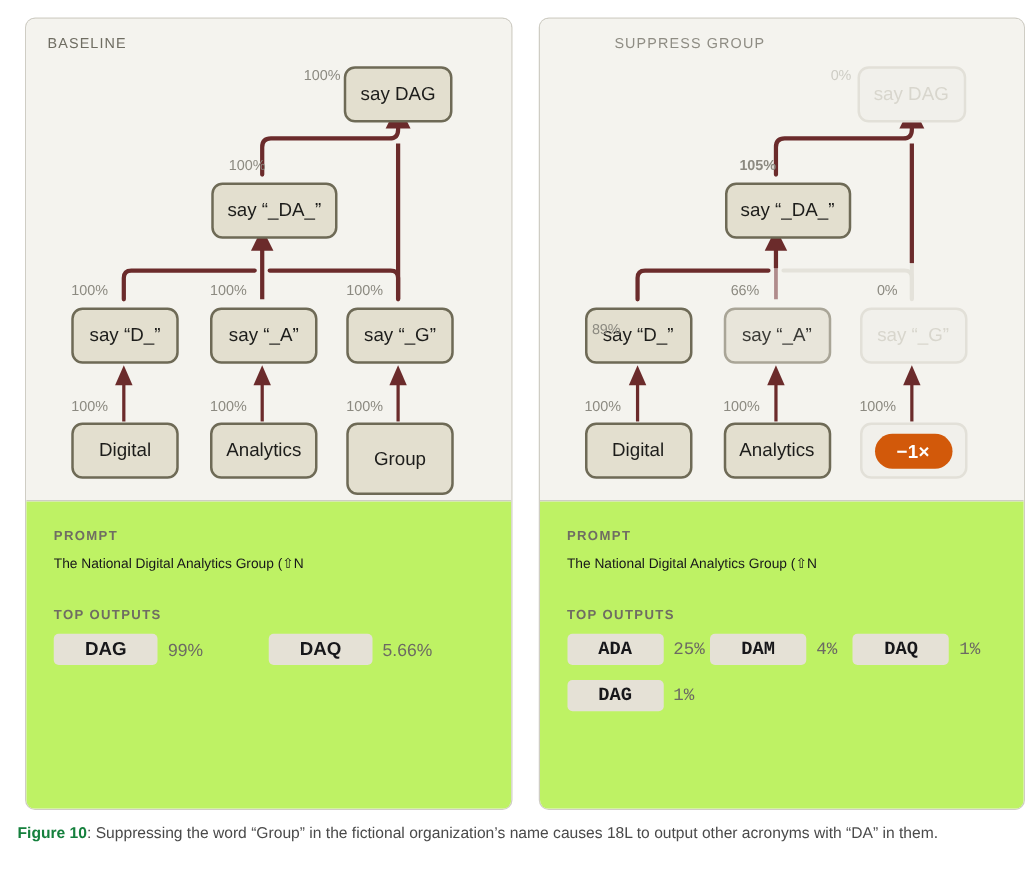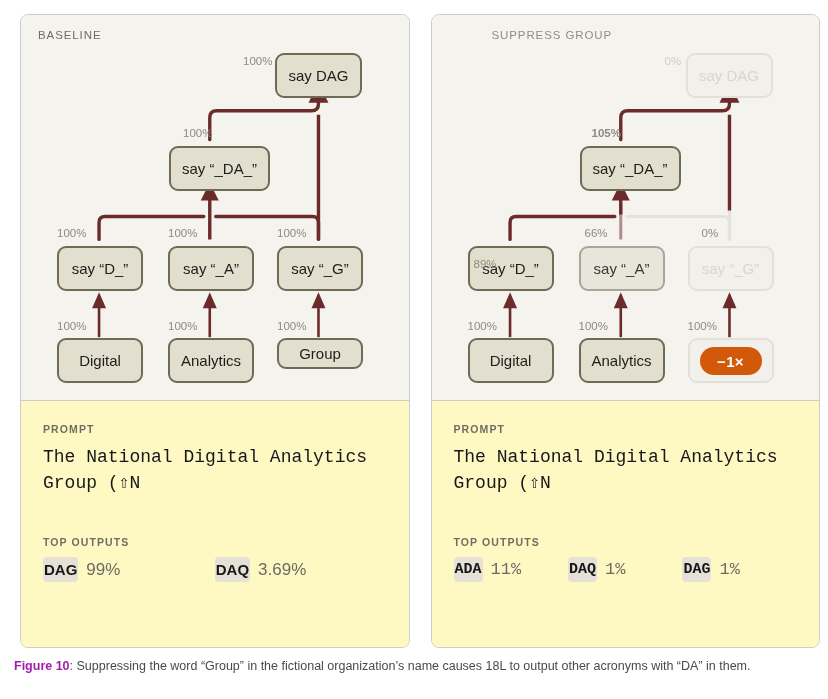--- a/index.html
+++ b/index.html
@@ -248,7 +248,7 @@
         </div>
         <div class="pct" style="left:147px; top:305px;">100%</div>
 
-        <div class="node" style="left:256px; top:323px; width:86px; height:31px;">
+        <div class="node" style="left:256px; top:323px; width:86px; height:58px;">
           <span>Group</span>
         </div>
         <div class="pct" style="left:256px; top:305px;">100%</div>

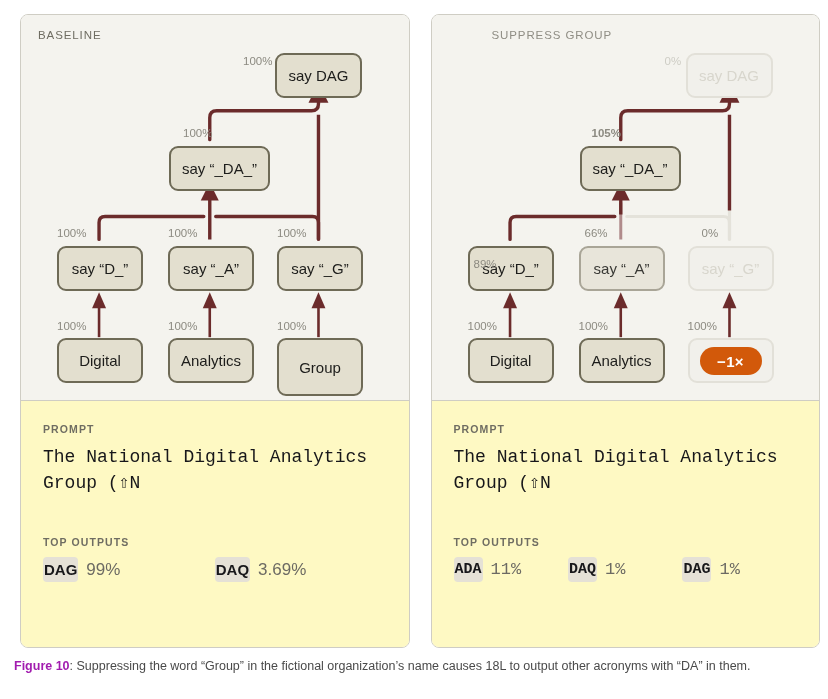--- a/index.html
+++ b/index.html
@@ -118,7 +118,7 @@
   
   .info {
     padding: 22px 22px 20px 22px;
-    background: #fef9c3;
+    background: #bef264;
     height: 246px;
     box-sizing: border-box;
   }

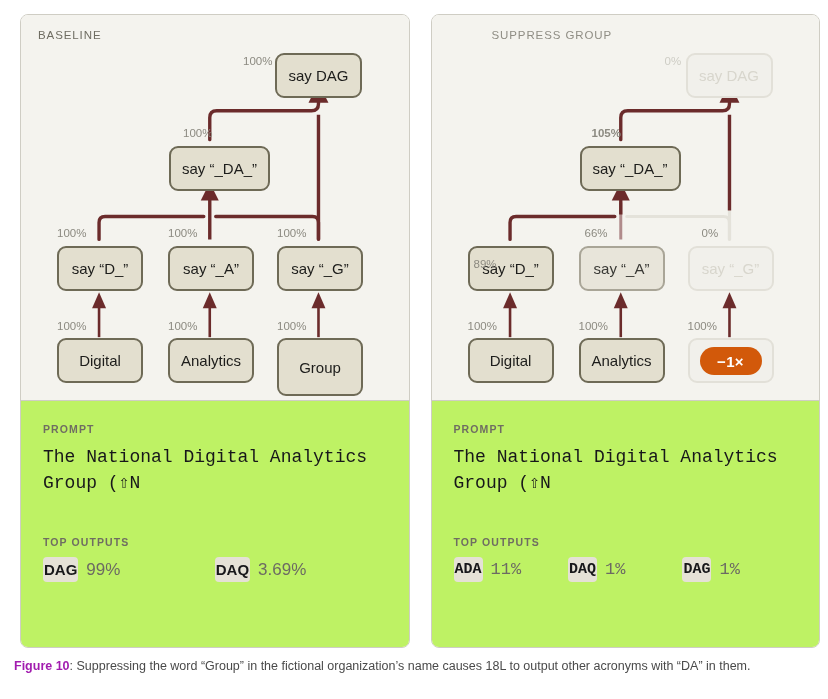--- a/index.html
+++ b/index.html
@@ -130,11 +130,11 @@
     margin: 0 0 9px 0;
   }
   .prompt-text {
-    font-family: Liberation Mono, monospace;
-    font-size: 18px;
+    font-family: Liberation Sans, sans-serif;
+    font-size: 11px;
     line-height: 1.45;
     color: #17171a;
-    margin: 0 0 40px 0;
+    margin: 0 0 26px 0;
     white-space: pre-wrap;
     word-break: break-word;
   }

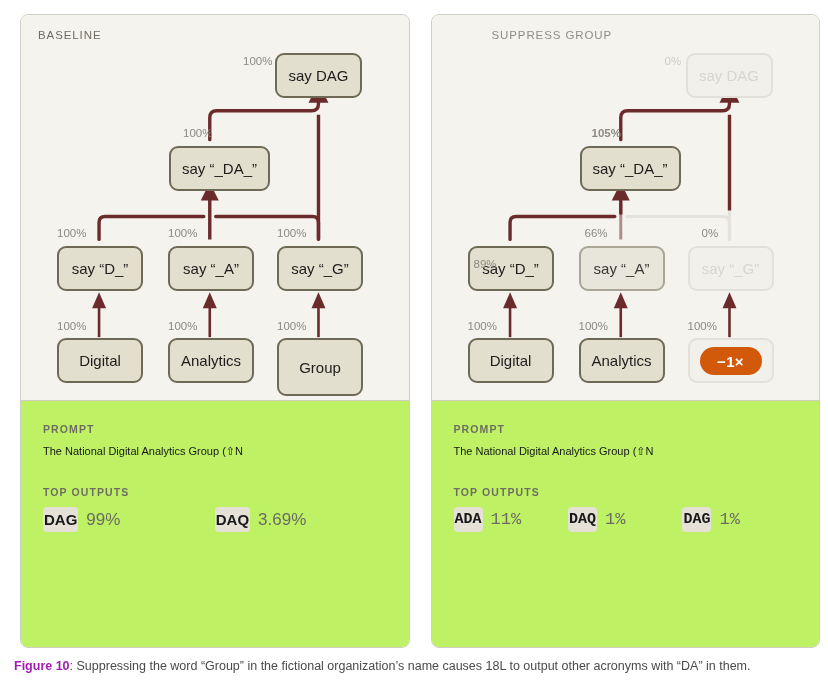--- a/index.html
+++ b/index.html
@@ -152,7 +152,7 @@
   .out-token {
     background: #e5e1d6;
     border-radius: 4px;
-    padding: 4px 1px;
+    padding: 4px 25px;
     font-size: 15px;
     font-weight: 700;
     color: #17171a;

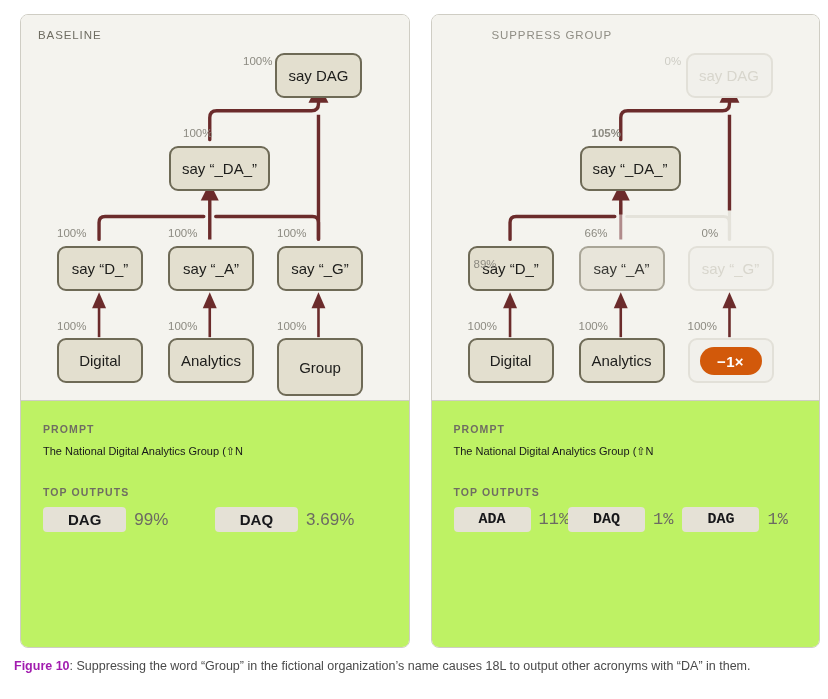--- a/index.html
+++ b/index.html
@@ -159,7 +159,7 @@
     line-height: 1.15;
   }
   .out-pct {
-    font-size: 17px;
+    font-size: 14px;
     color: #6c6a63;
   }
 

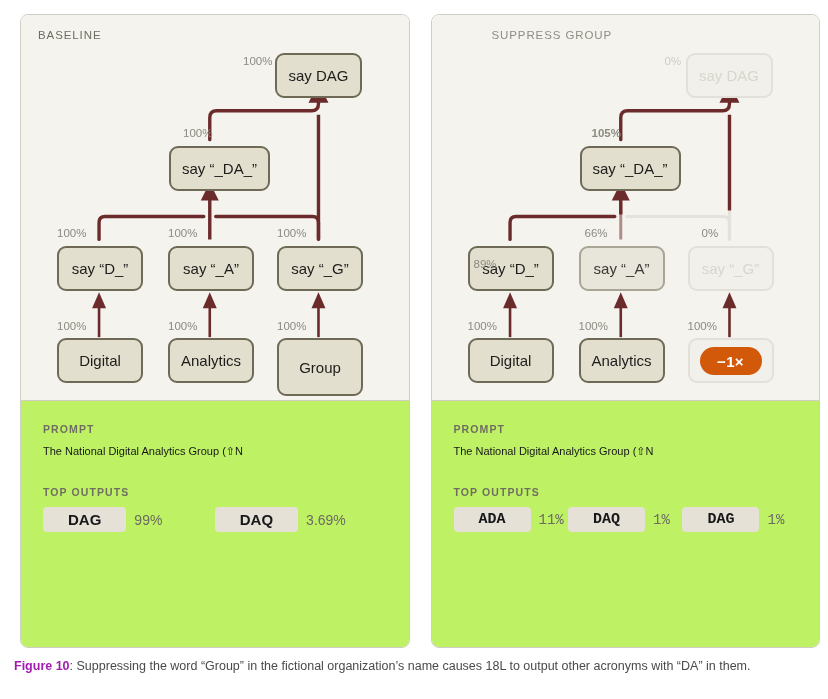--- a/index.html
+++ b/index.html
@@ -265,7 +265,7 @@
           </div>
           <div class="out-item">
             <span class="out-token">DAQ</span>
-            <span class="out-pct">3.69%</span>
+            <span class="out-pct">5.66%</span>
           </div>
         </div>
       </div>

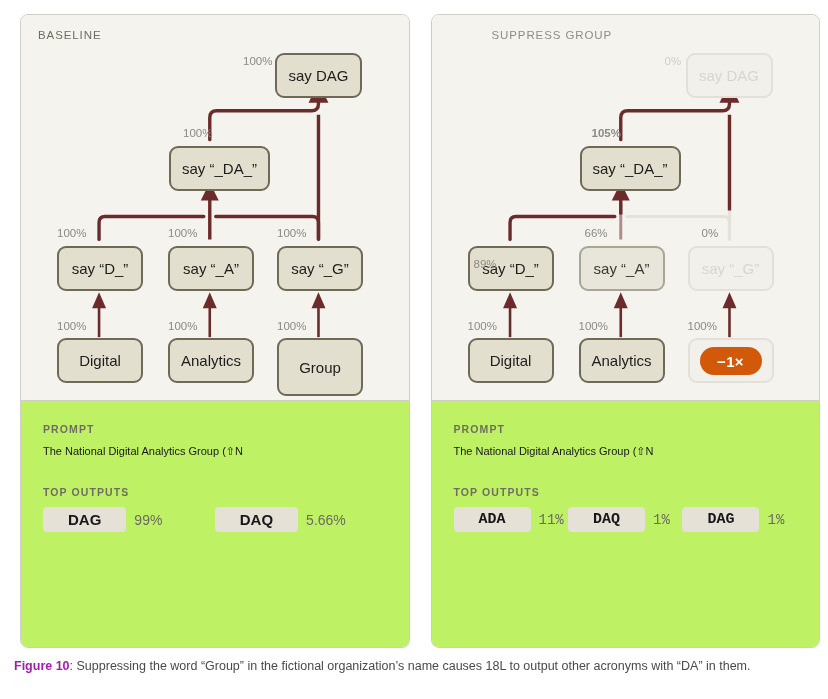--- a/index.html
+++ b/index.html
@@ -350,7 +350,7 @@
         <div class="outputs cols3">
           <div class="out-item">
             <span class="out-token">ADA</span>
-            <span class="out-pct">11%</span>
+            <span class="out-pct">25%</span>
           </div>
           <div class="out-item">
             <span class="out-token">DAQ</span>

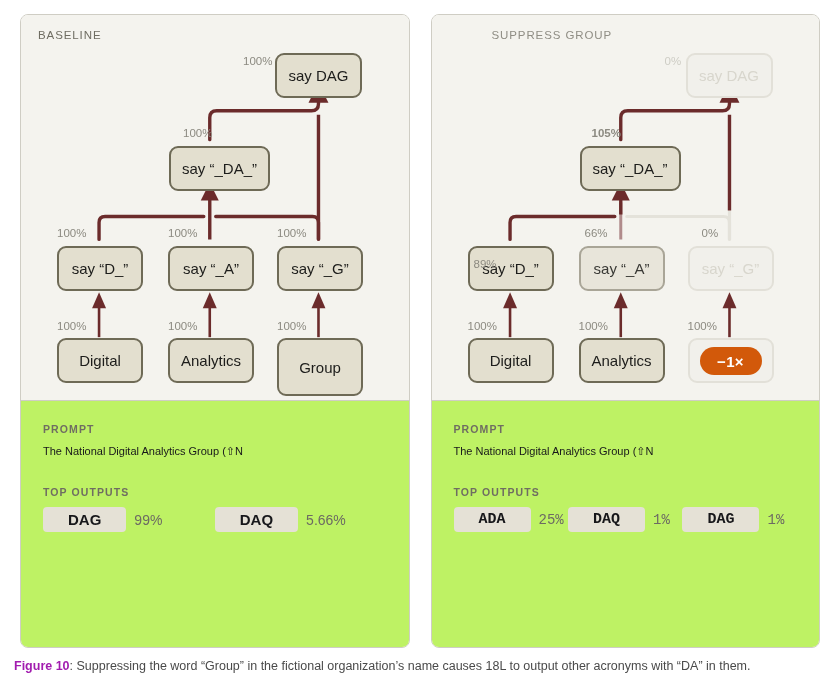--- a/index.html
+++ b/index.html
@@ -353,6 +353,10 @@
             <span class="out-pct">25%</span>
           </div>
           <div class="out-item">
+            <span class="out-token">DAM</span>
+            <span class="out-pct">4%</span>
+          </div>
+          <div class="out-item">
             <span class="out-token">DAQ</span>
             <span class="out-pct">1%</span>
           </div>

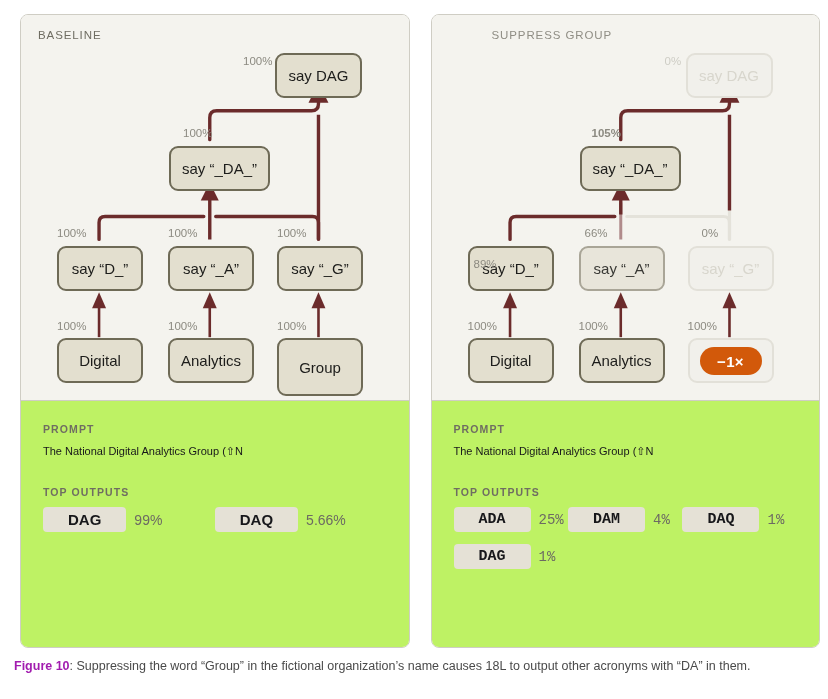--- a/index.html
+++ b/index.html
@@ -176,7 +176,7 @@
     line-height: 1.4;
     color: #4a4a4a;
   }
-  .caption b { color: #a21caf; }
+  .caption b { color: #15803d; }
 </style>
 </head>
 <body>

